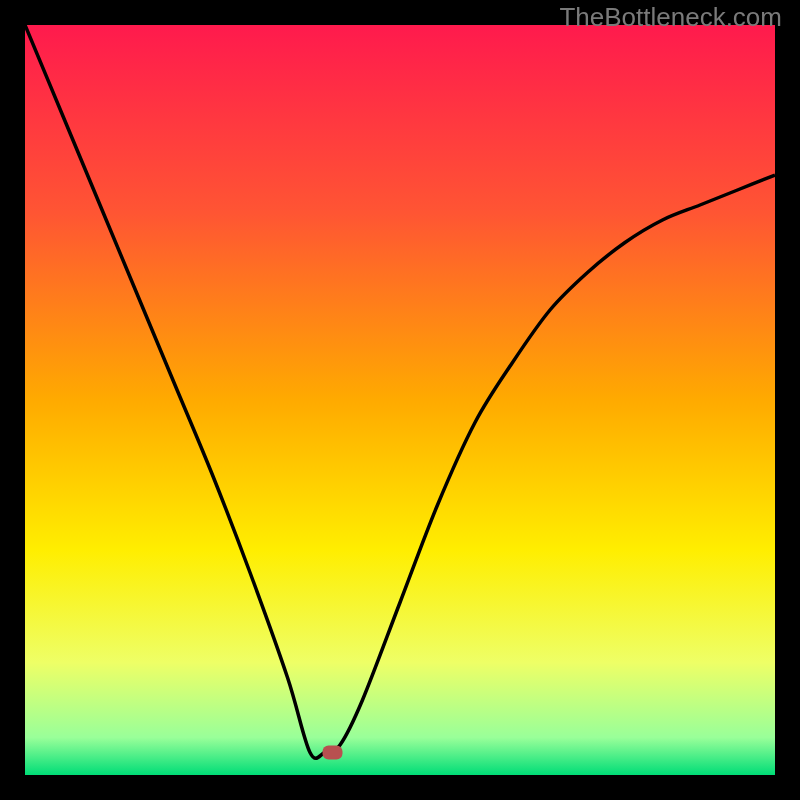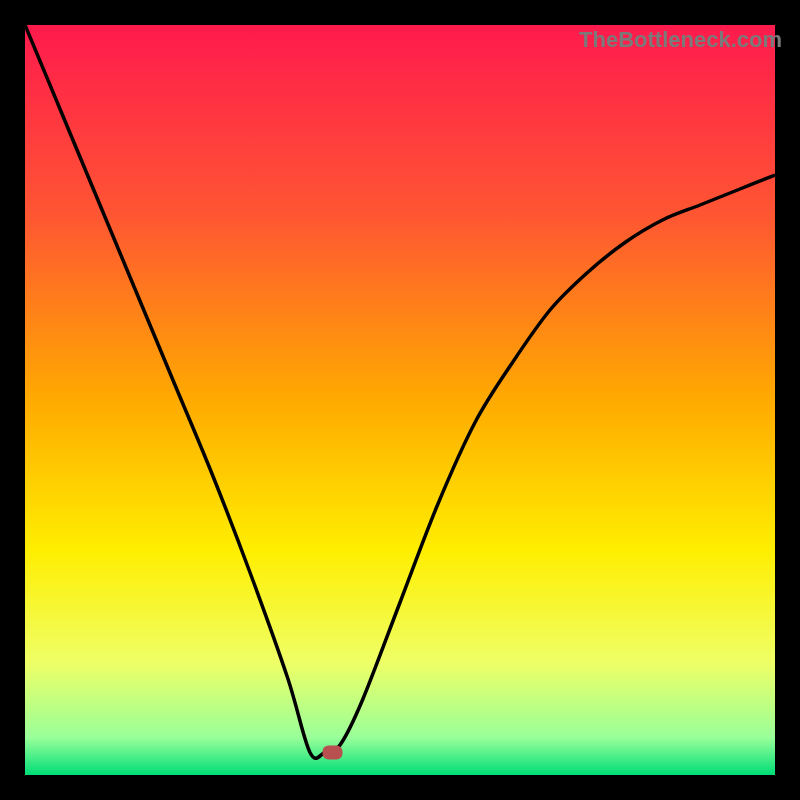--- a/index.html
+++ b/index.html
@@ -19,11 +19,10 @@
       top: 2px;
       right: 18px;
       font-family: Arial, sans-serif;
-      font-size: 22px;
-      font-weight: bold;
+      font-size: 26px;
+      font-weight: normal;
       color: #7a7a7a;
       z-index: 10;
-      margin-top: 25px;
     }
     .chart-container {
       position: absolute;

